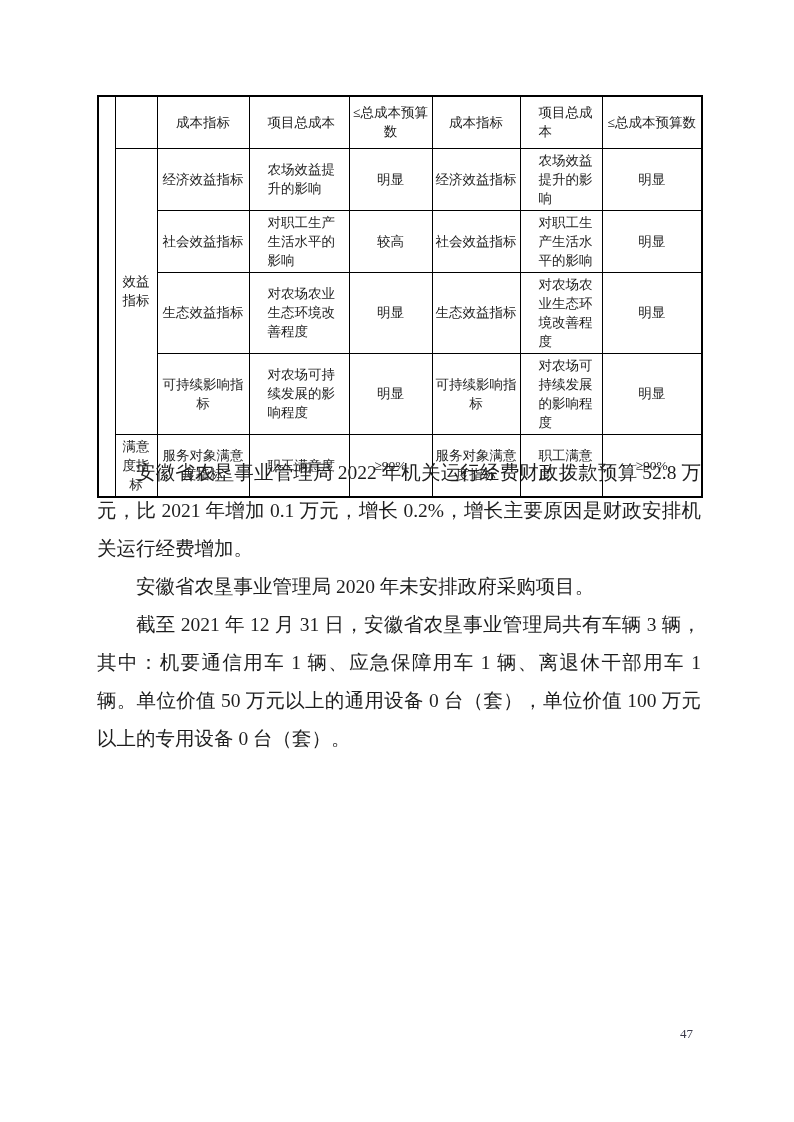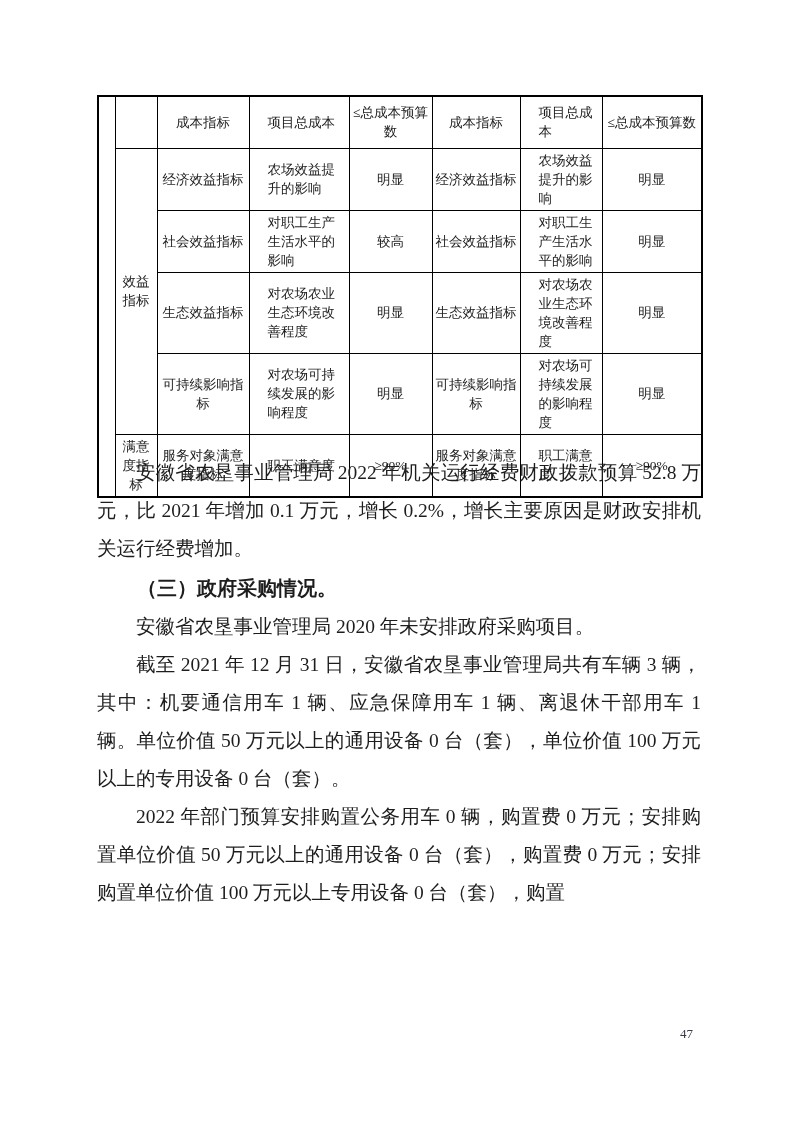--- a/index.html
+++ b/index.html
@@ -142,7 +142,6 @@
 
   <div class="doc-body">
     <p>安徽省农垦事业管理局 2022 年机关运行经费财政拨款预算 52.8 万元，比 2021 年增加 0.1 万元，增长 0.2%，增长主要原因是财政安排机关运行经费增加。</p>
-    <h3>（三）政府采购情况。</h3>
     <p>安徽省农垦事业管理局 2020 年未安排政府采购项目。</p>
     <p>截至 2021 年 12 月 31 日，安徽省农垦事业管理局共有车辆 3 辆，其中：机要通信用车 1 辆、应急保障用车 1 辆、离退休干部用车 1 辆。单位价值 50 万元以上的通用设备 0 台（套），单位价值 100 万元以上的专用设备 0 台（套）。</p>
     <p>2022 年部门预算安排购置公务用车 0 辆，购置费 0 万元；安排购置单位价值 50 万元以上的通用设备 0 台（套），购置费 0 万元；安排购置单位价值 100 万元以上专用设备 0 台（套），购置</p>

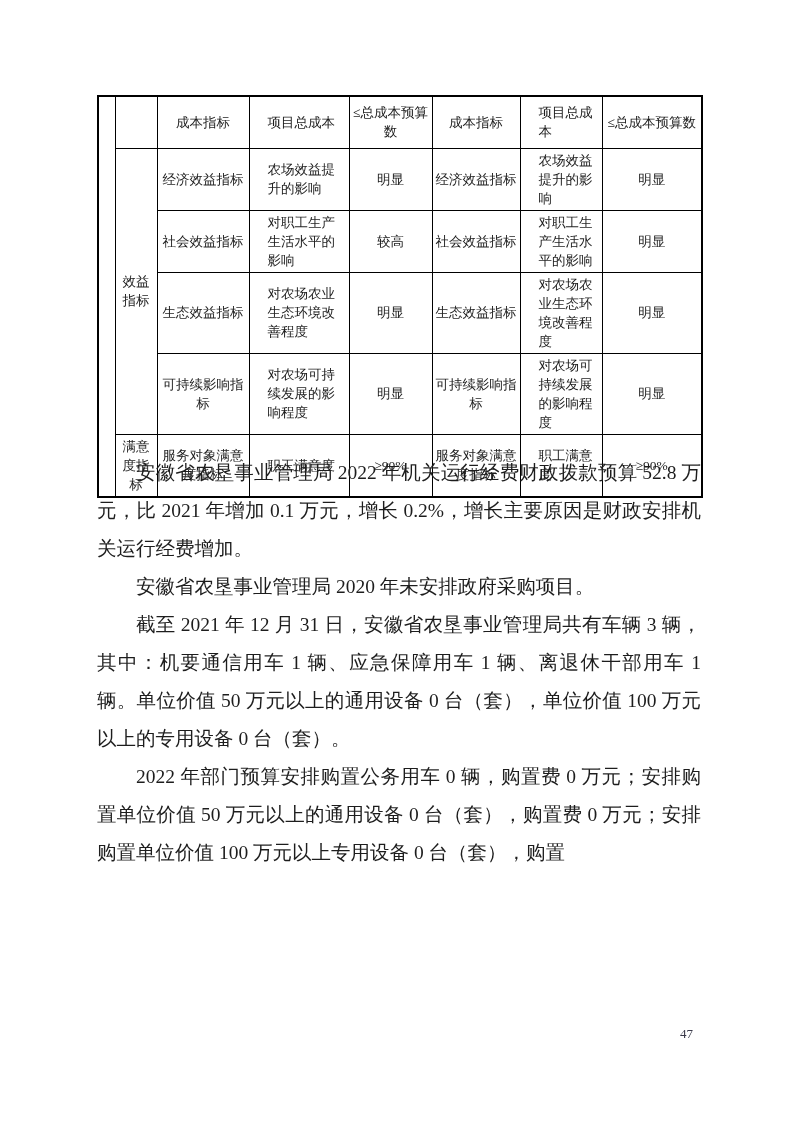--- a/index.html
+++ b/index.html
@@ -144,7 +144,6 @@
     <p>安徽省农垦事业管理局 2022 年机关运行经费财政拨款预算 52.8 万元，比 2021 年增加 0.1 万元，增长 0.2%，增长主要原因是财政安排机关运行经费增加。</p>
     <p>安徽省农垦事业管理局 2020 年未安排政府采购项目。</p>
     <p>截至 2021 年 12 月 31 日，安徽省农垦事业管理局共有车辆 3 辆，其中：机要通信用车 1 辆、应急保障用车 1 辆、离退休干部用车 1 辆。单位价值 50 万元以上的通用设备 0 台（套），单位价值 100 万元以上的专用设备 0 台（套）。</p>
-    <p>2022 年部门预算安排购置公务用车 0 辆，购置费 0 万元；安排购置单位价值 50 万元以上的通用设备 0 台（套），购置费 0 万元；安排购置单位价值 100 万元以上专用设备 0 台（套），购置</p>
   </div>
 
   <div class="page-number">47</div>

